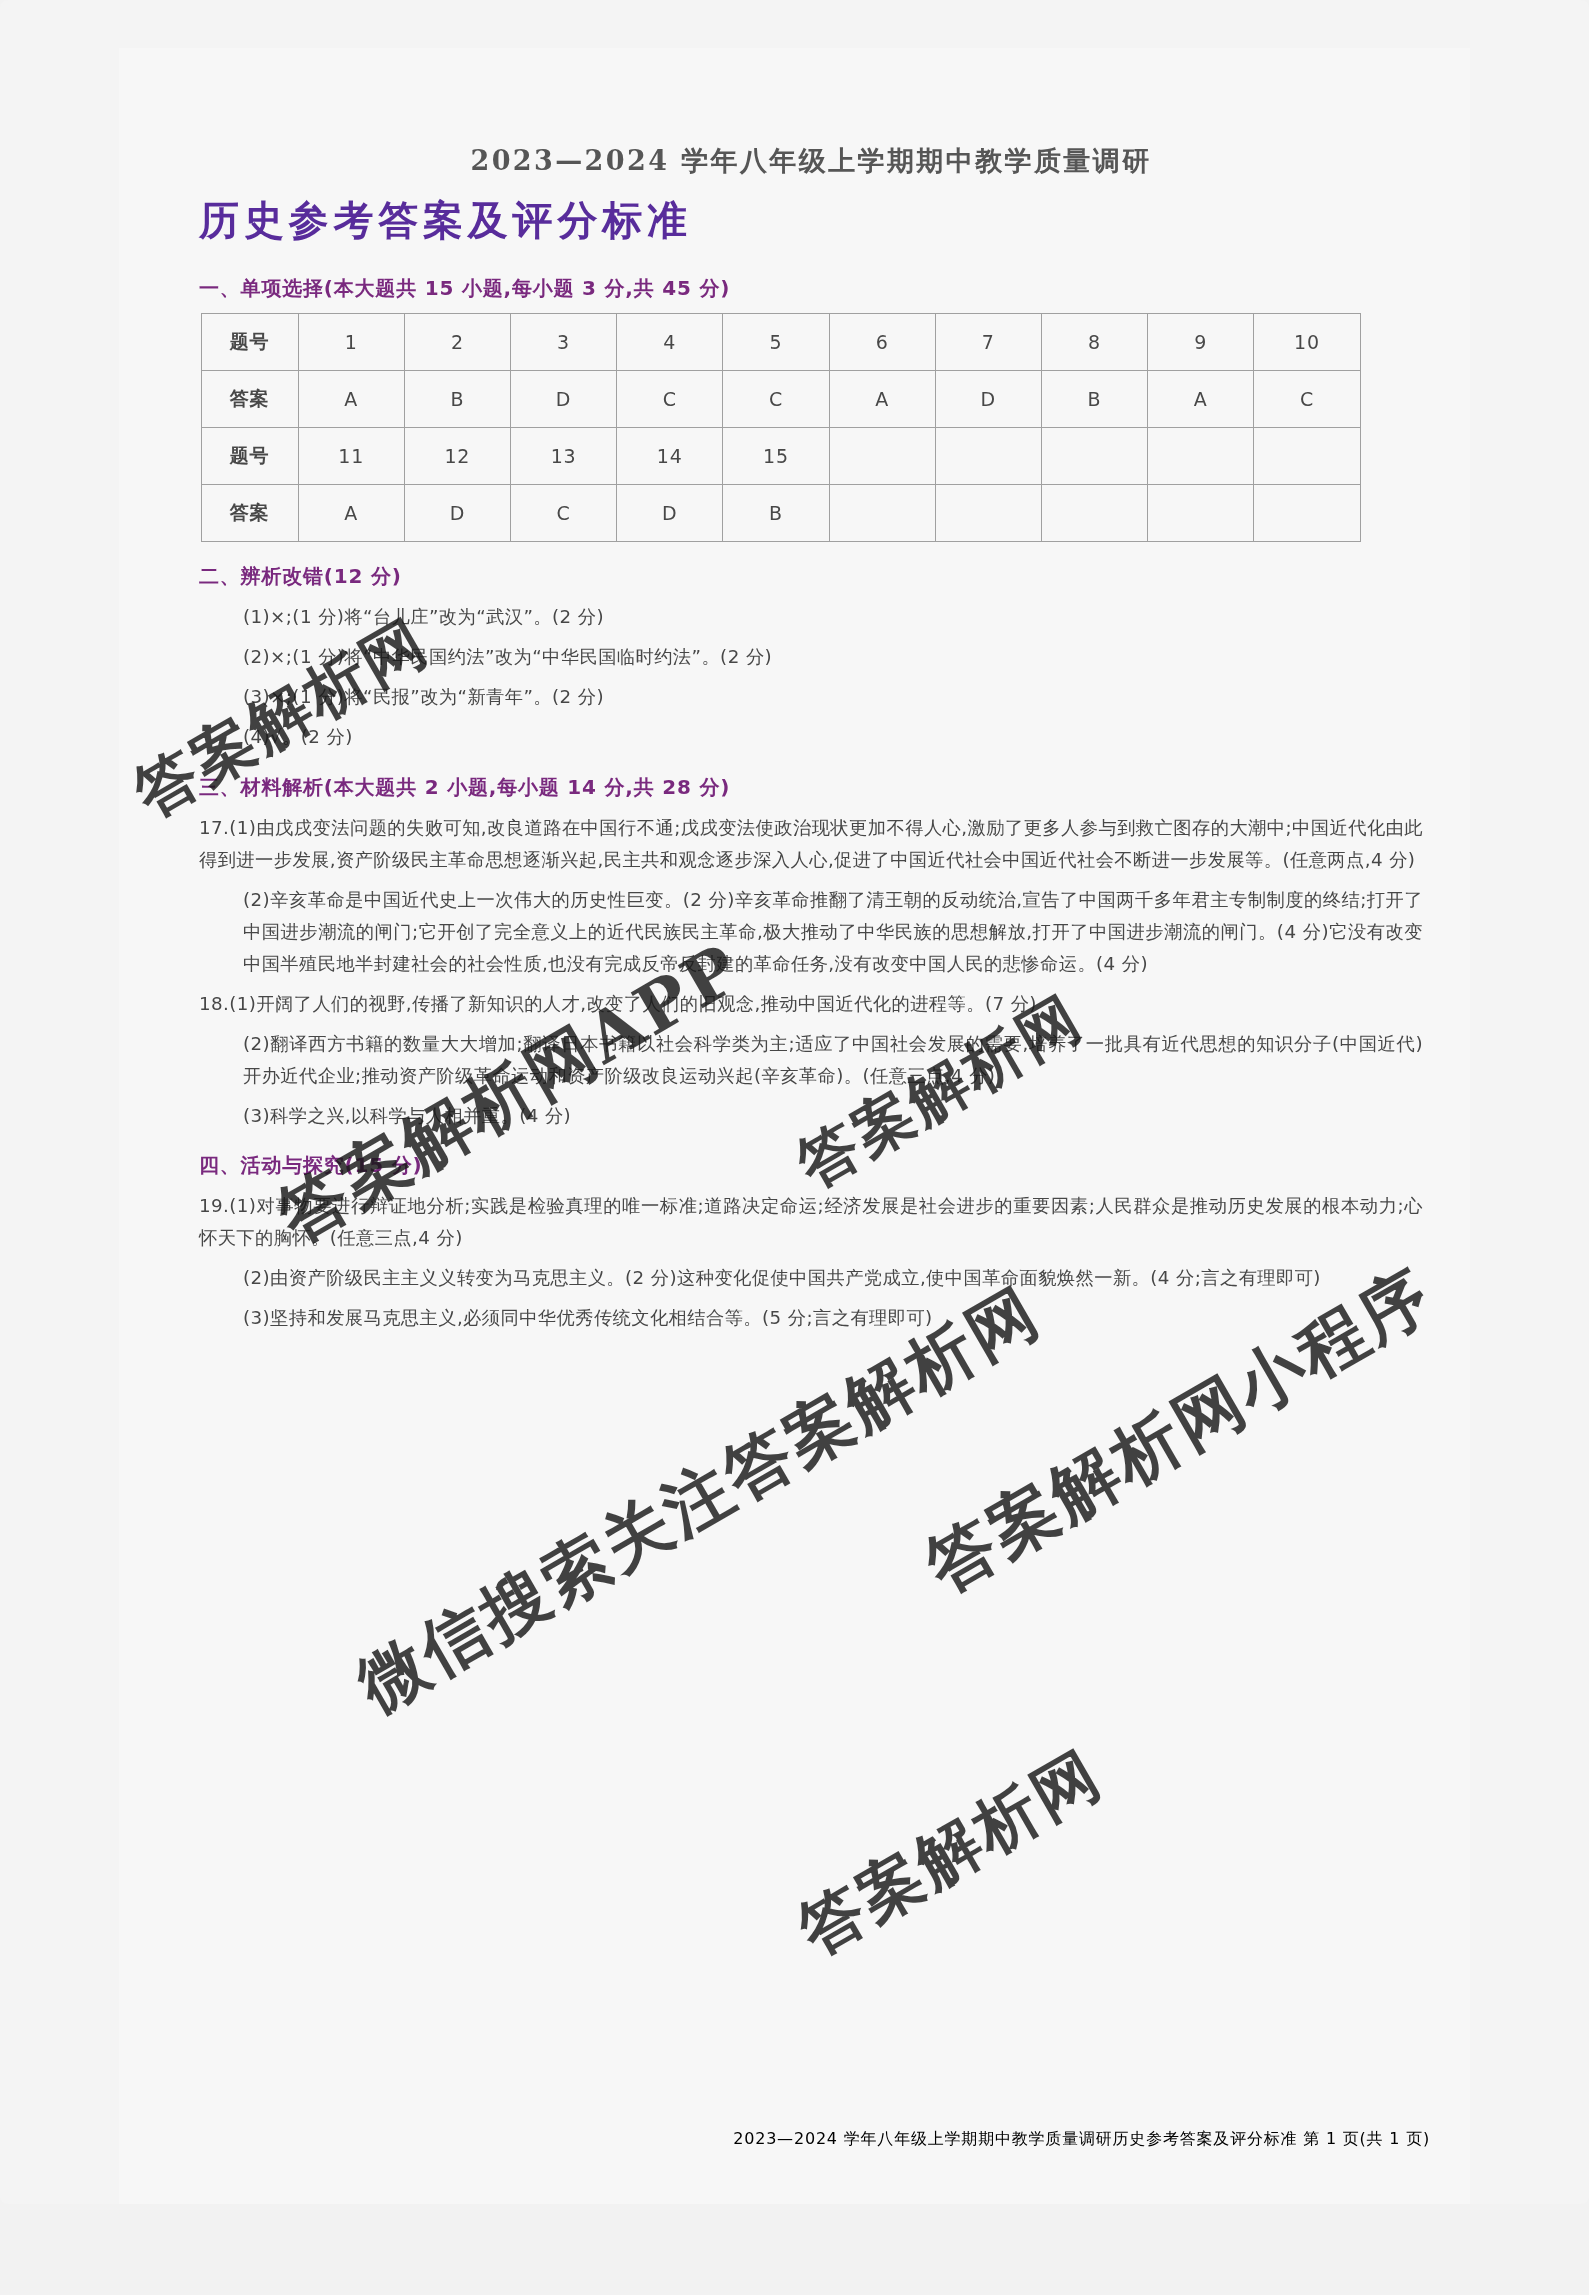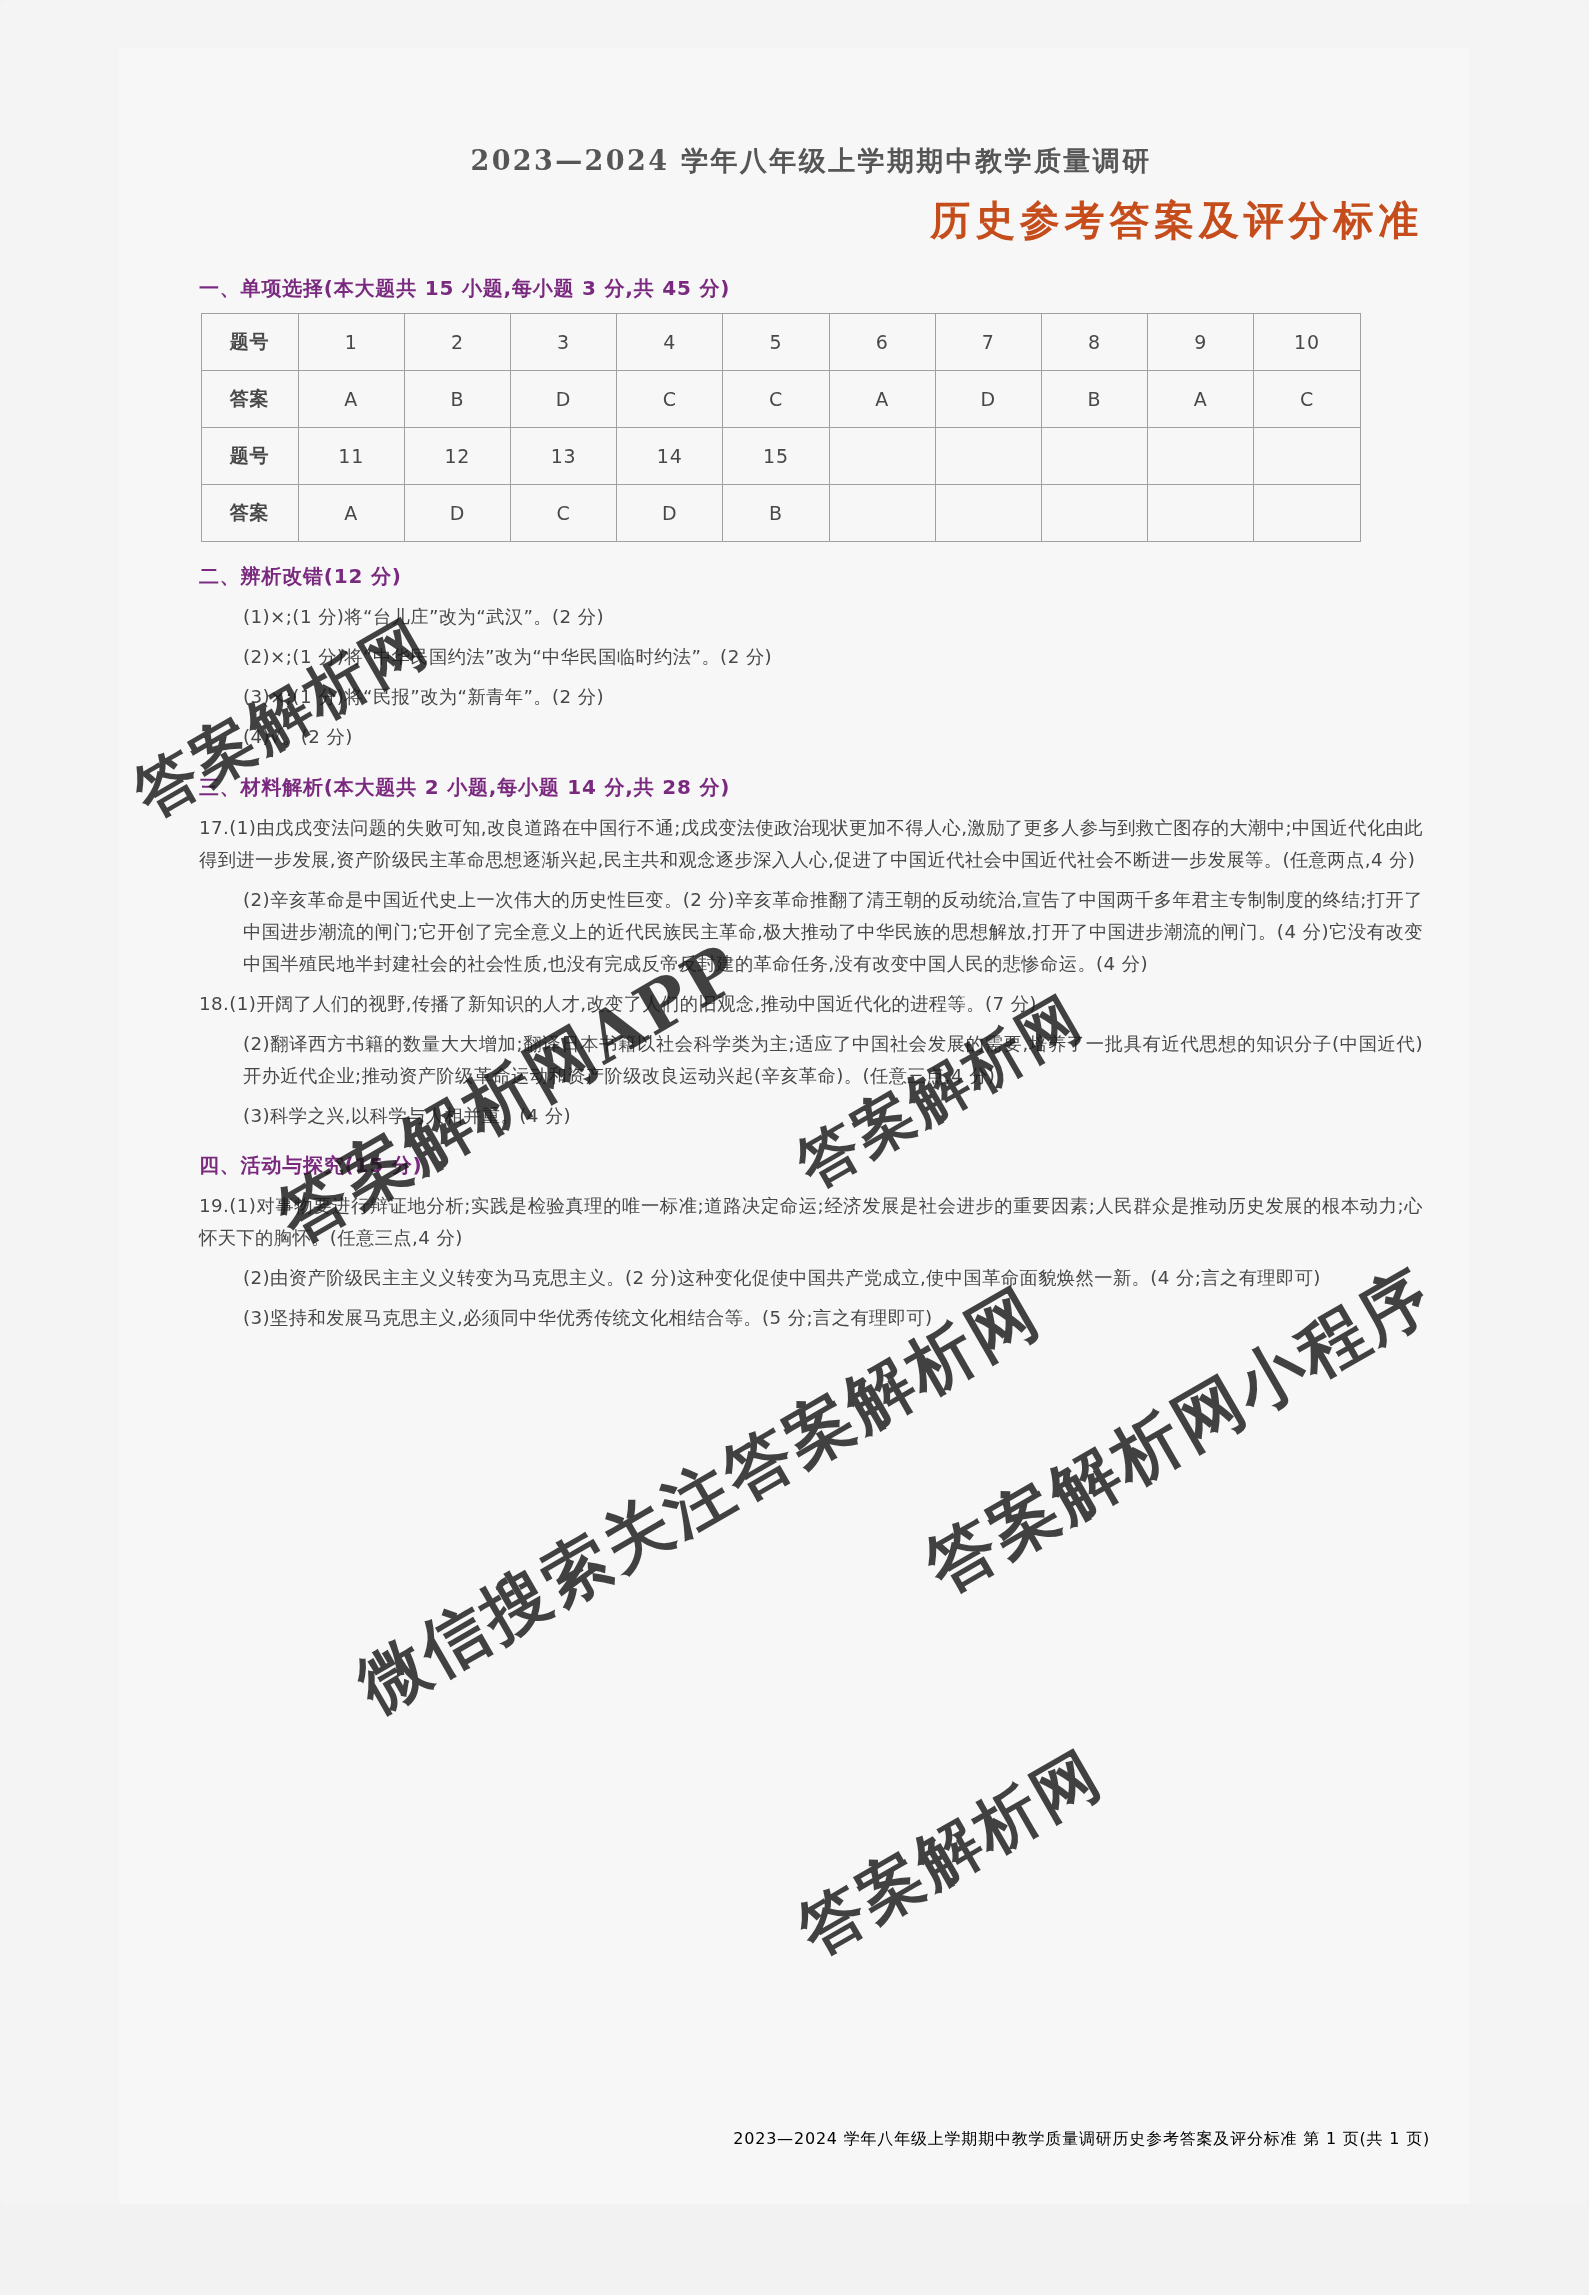--- a/index.html
+++ b/index.html
@@ -47,11 +47,11 @@
     font-family: "DejaVu Serif", "Liberation Serif", serif;
   }
   .title-main {
-    text-align: right;
+    text-align: left;
     font-size: 40px;
     letter-spacing: 4.8px;
     font-weight: bold;
-    color: #c2410c;
+    color: #4c1d95;
     margin-bottom: 27px;
     font-family: "DejaVu Serif", "Liberation Serif", serif;
   }

